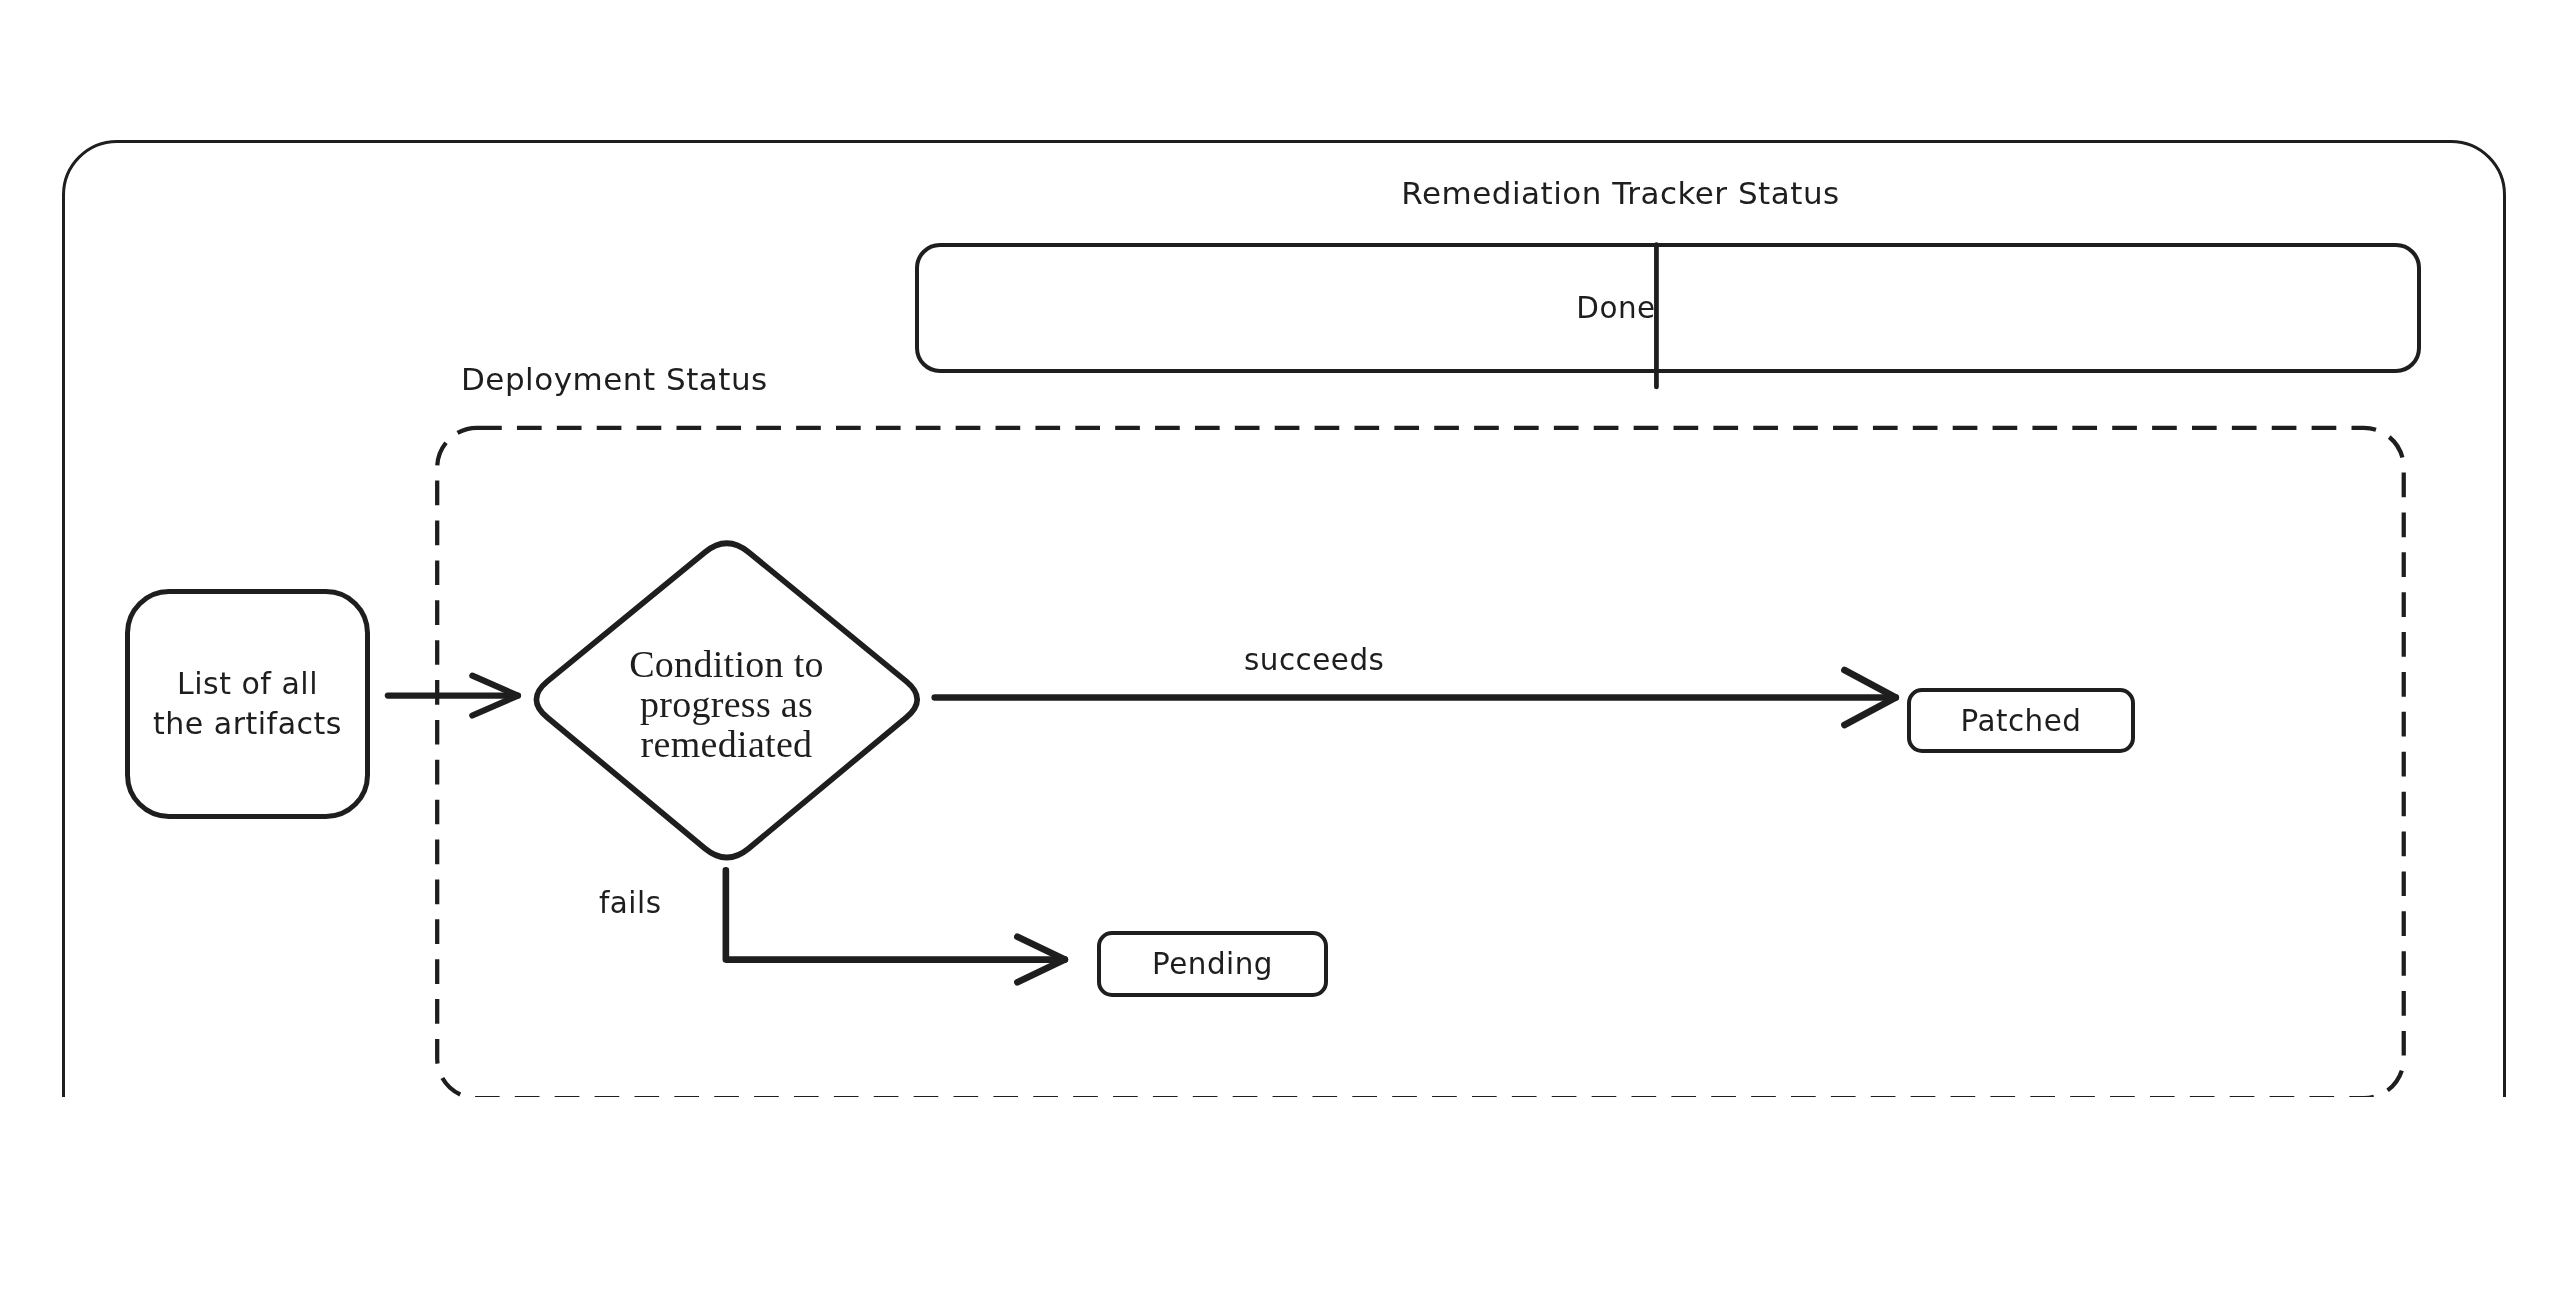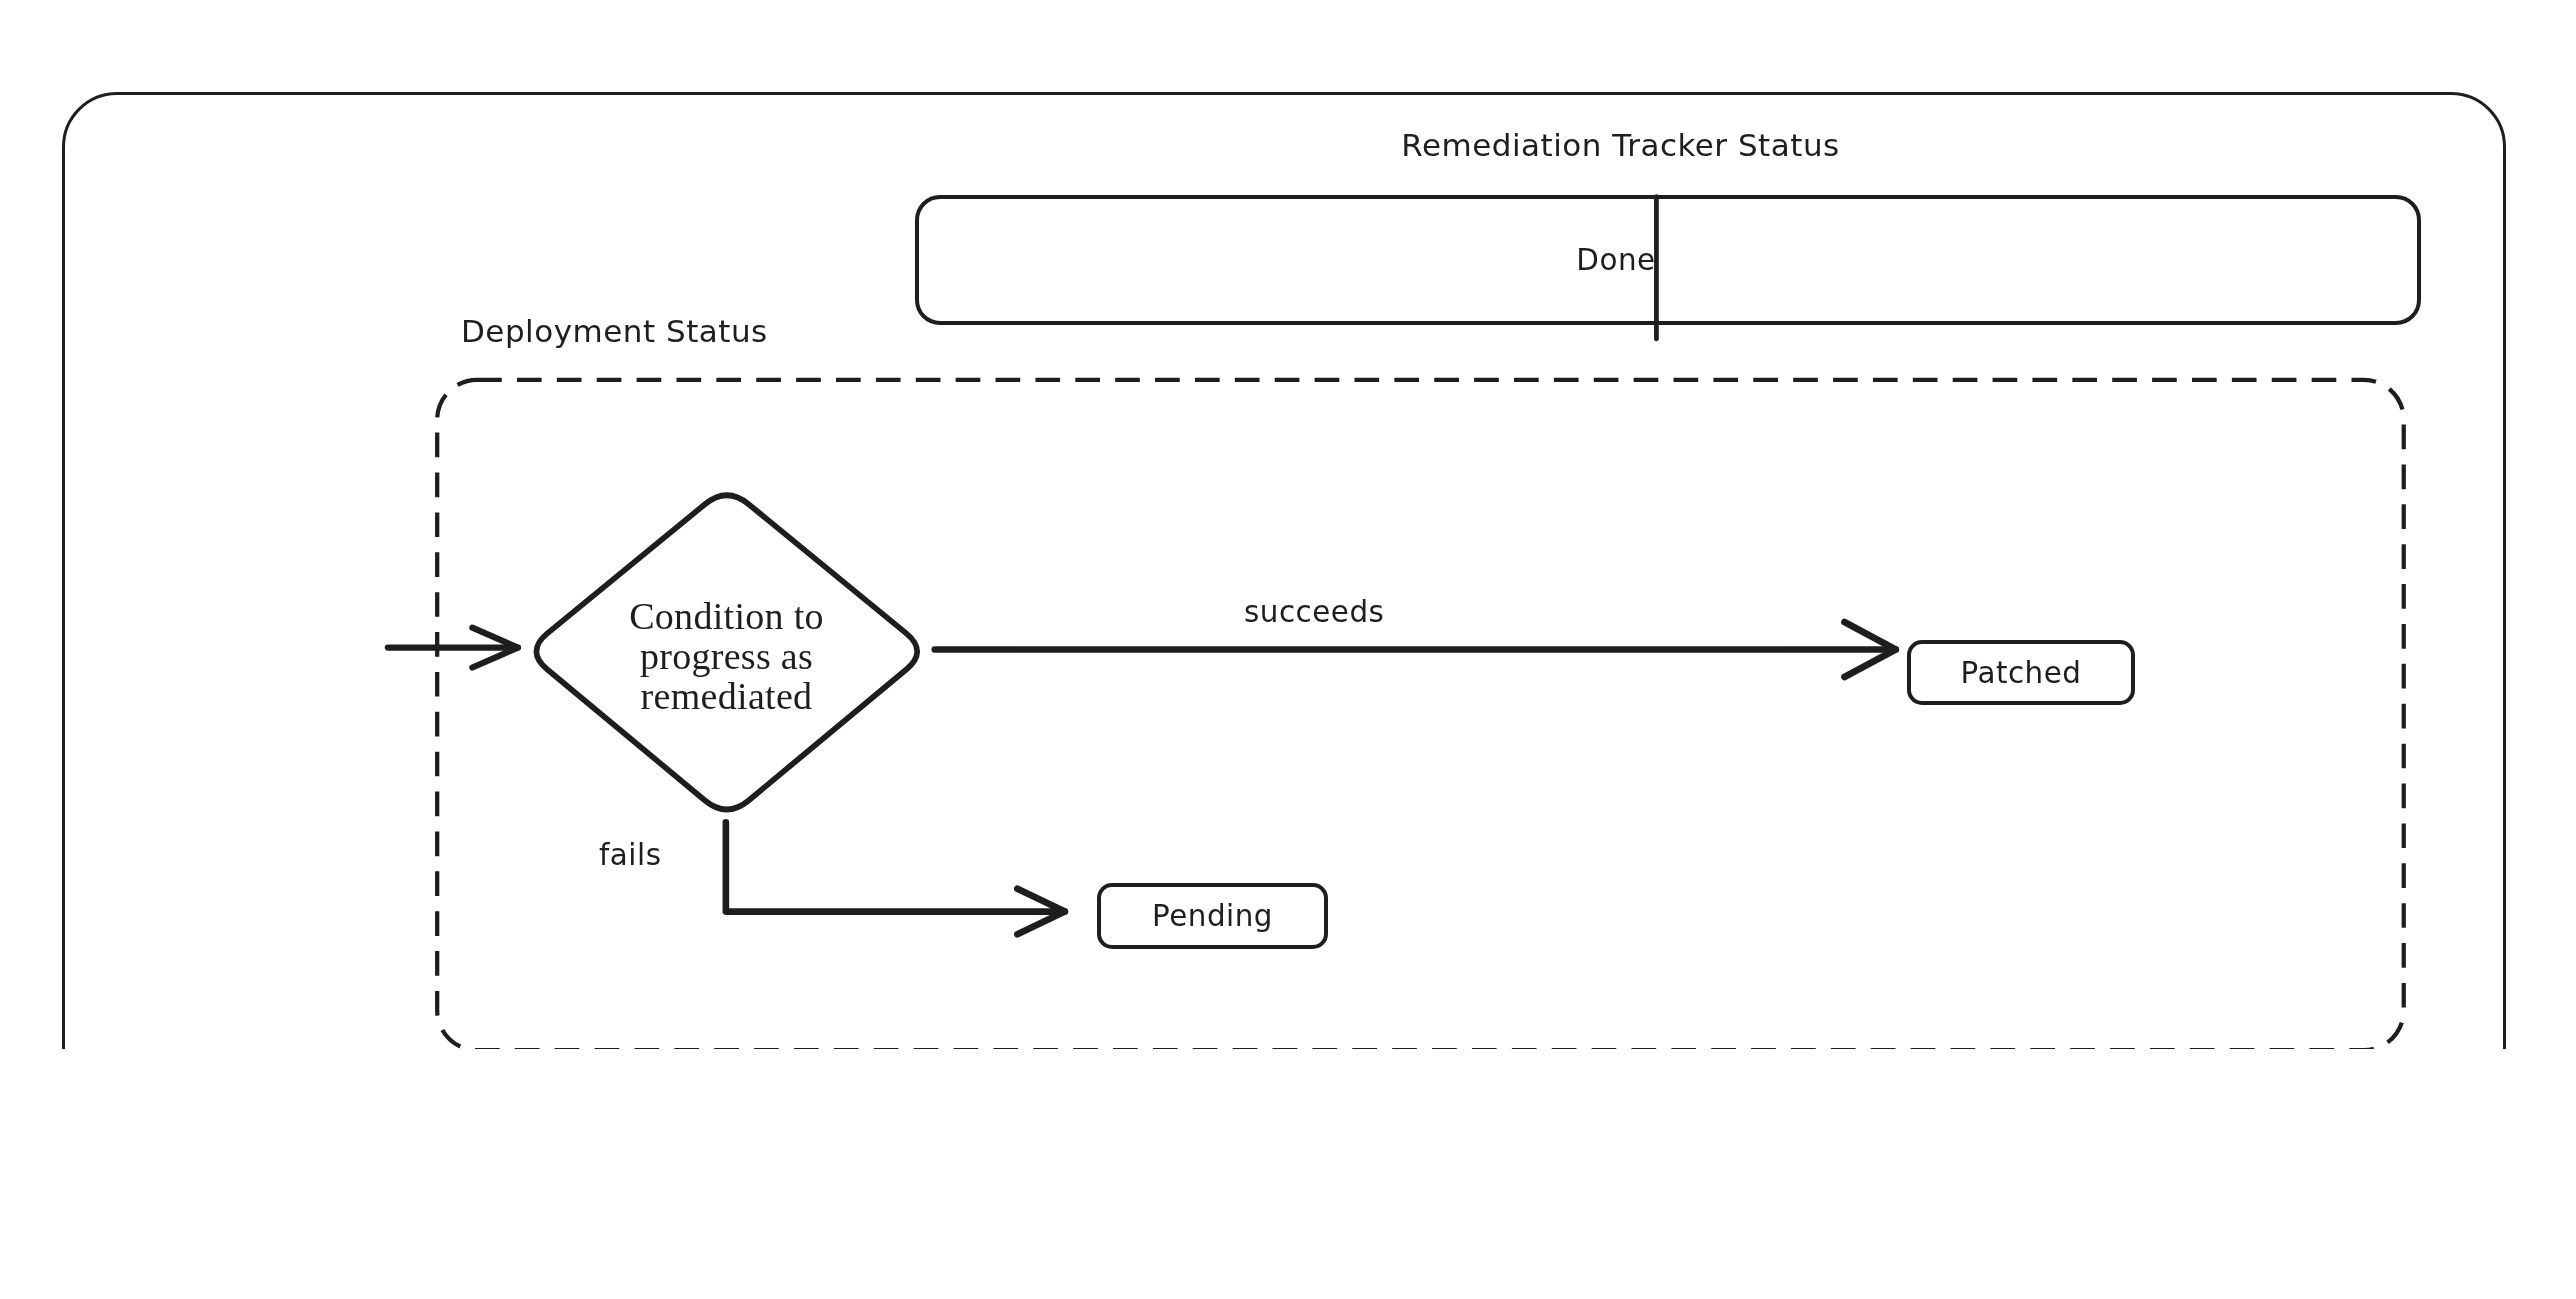--- a/index.html
+++ b/index.html
@@ -7,6 +7,7 @@
     position:relative;width:2576px;height:1049px;background:#ffffff;
     font-family:"DejaVu Sans","Liberation Sans",sans-serif;color:#1e1e1e;
     overflow:hidden;
+    margin-top:48px;
   }
   .abs{position:absolute;box-sizing:border-box;}
   .outer-box{

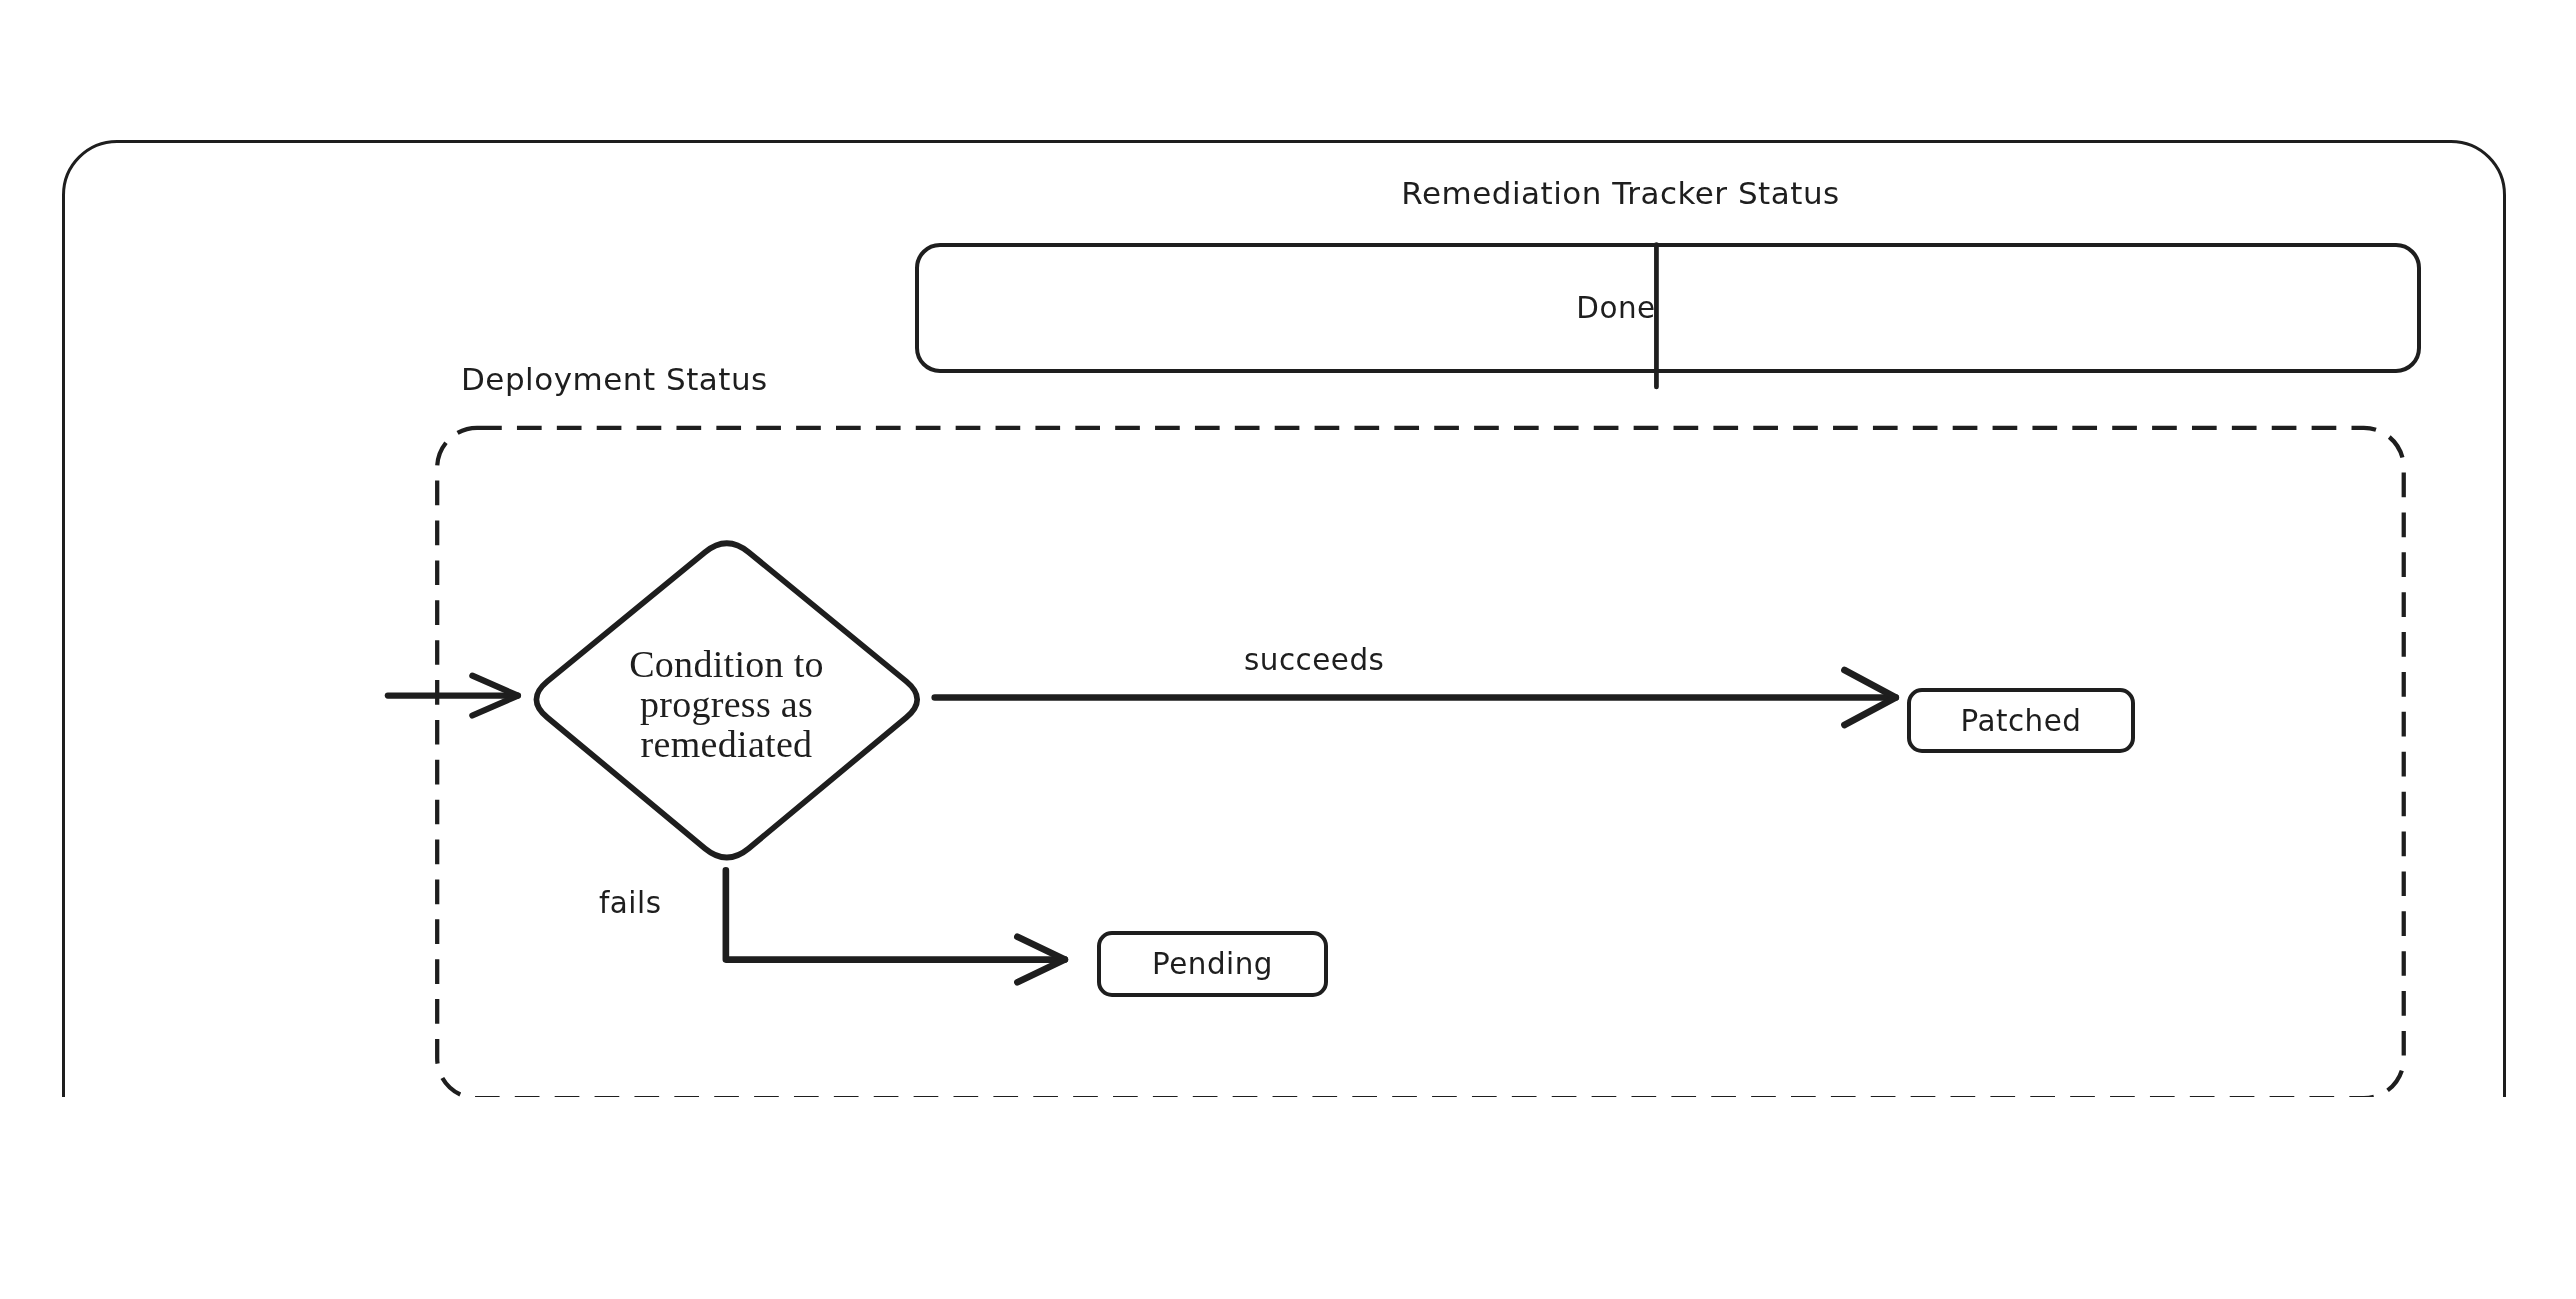--- a/index.html
+++ b/index.html
@@ -94,6 +94,10 @@
 
   <div class="abs deployment-label">Deployment Status</div>
 
+  <div class="abs node artifacts-box">
+    <span>List of all</span>
+    <span>the artifacts</span>
+  </div>
 
   <div class="abs diamond-label">
     <div>Condition to</div>

